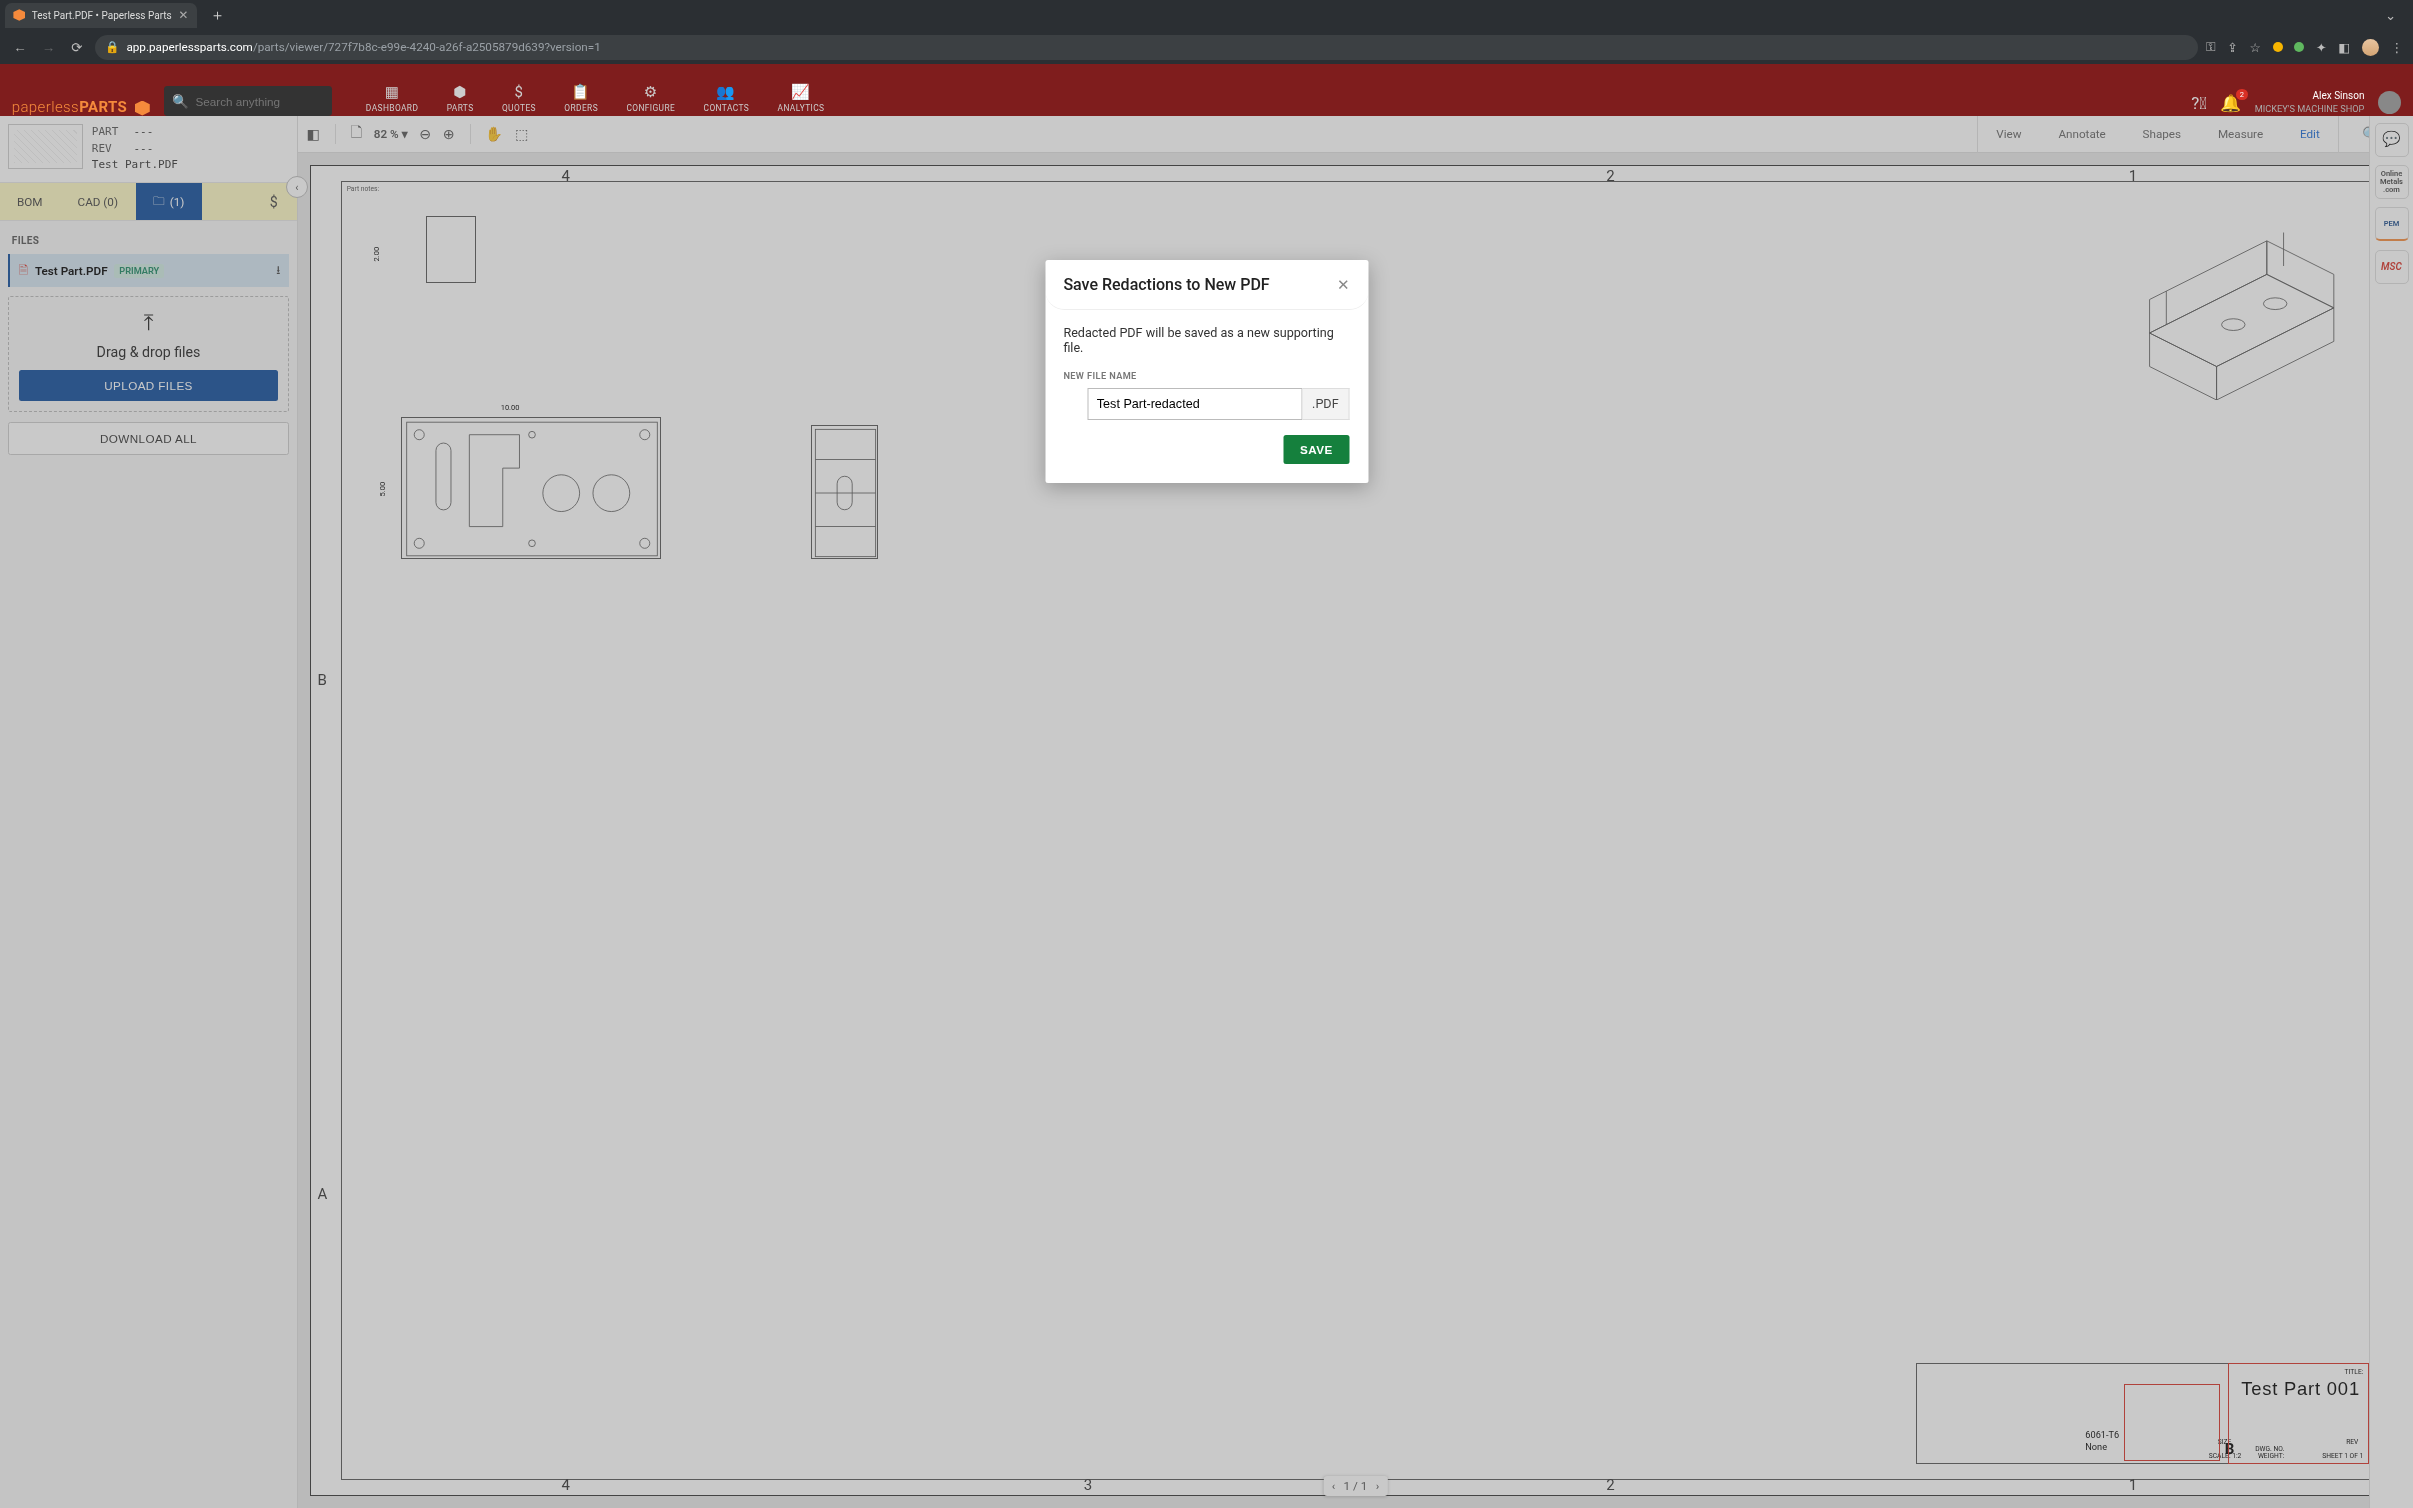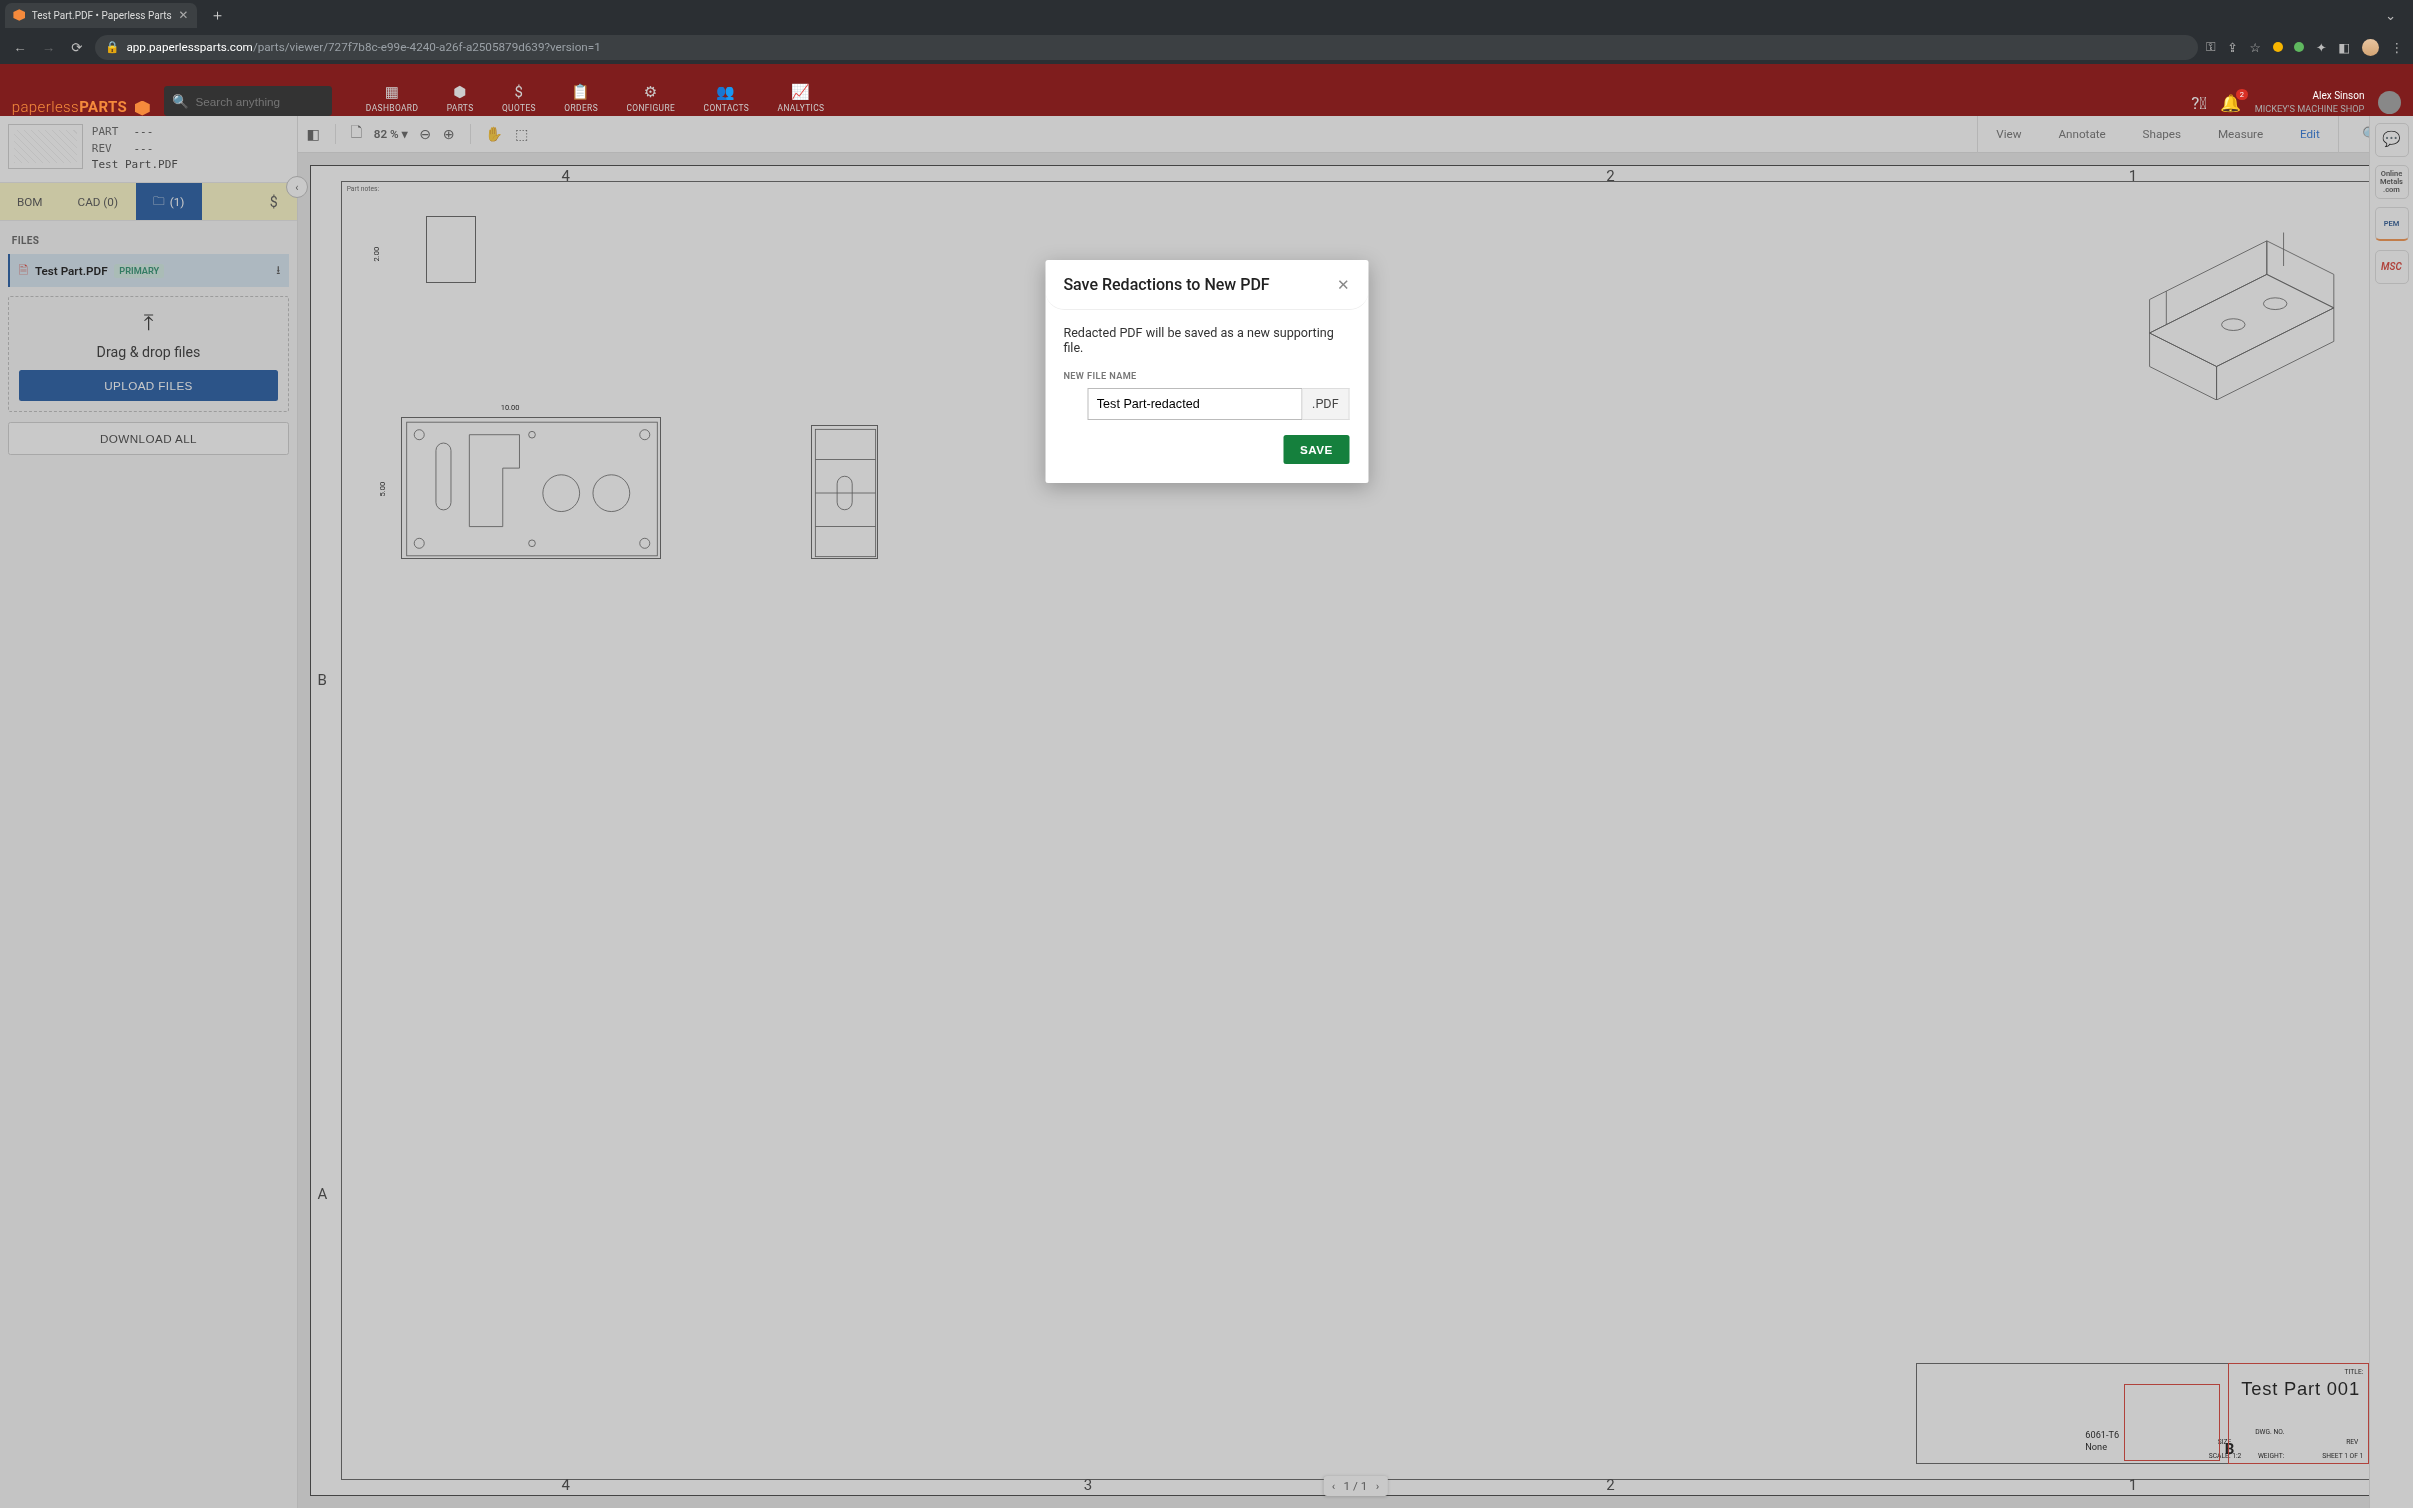--- a/index.html
+++ b/index.html
@@ -314,7 +314,7 @@
             <div style="position:absolute; right:5px; bottom:3.4px; font-size:6.7px;">SHEET 1 OF 1</div>
             <div style="position:absolute; right:137px; bottom:17px; font-size:6.7px;">SIZE</div>
             <div style="position:absolute; right:134px; bottom:5px; font-size:15px; font-weight:bold;">B</div>
-            <div style="position:absolute; right:84px; bottom:27px; font-size:6.7px;">DWG. NO.</div>
+            <div style="position:absolute; right:84px; bottom:10px; font-size:6.7px;">DWG. NO.</div>
             <div style="position:absolute; right:10px; bottom:17px; font-size:6.7px;">REV</div>
             <div style="position:absolute; left:168px; bottom:23.5px; font-size:9.2px;">6061-T6</div>
             <div style="position:absolute; left:168px; bottom:11.7px; font-size:9.2px;">None</div>

